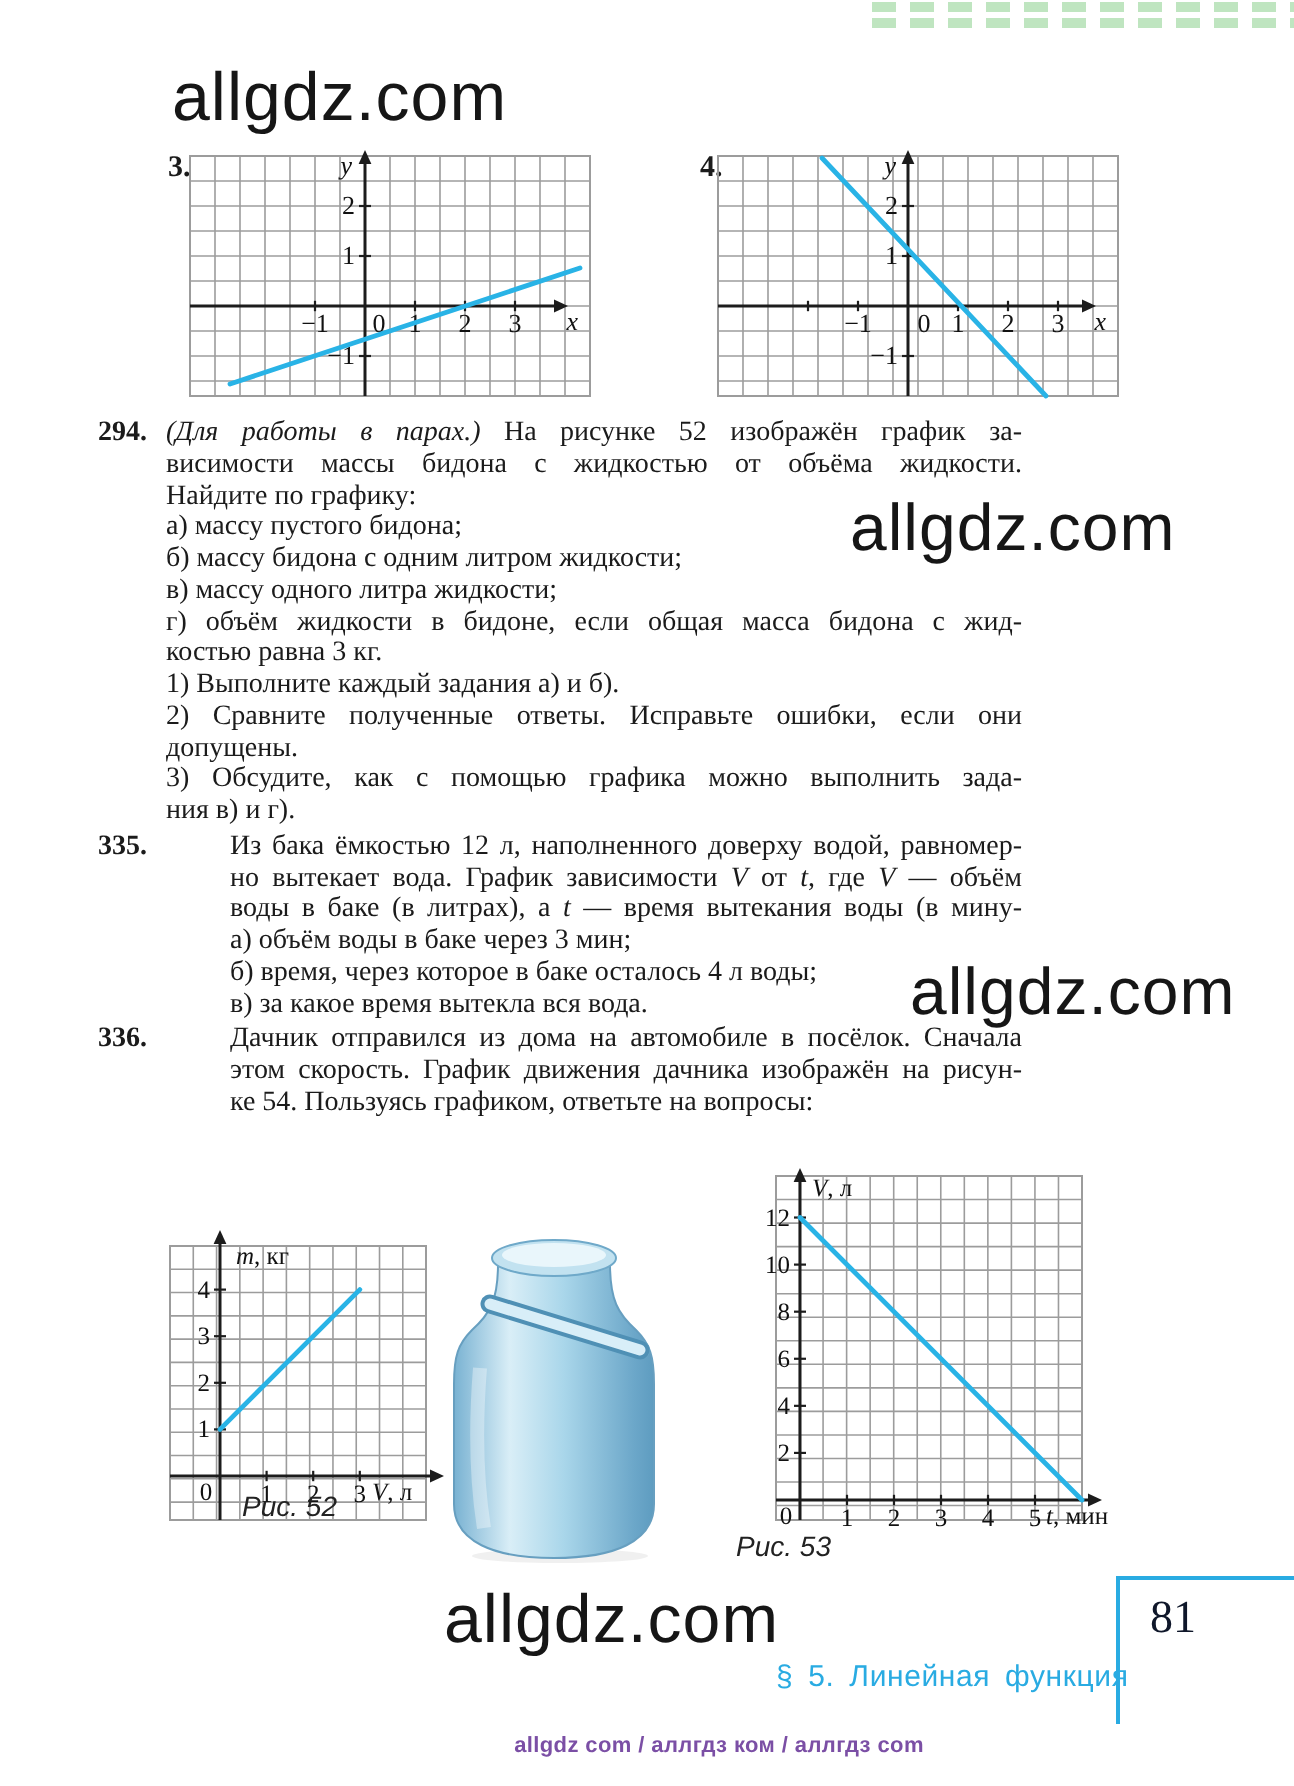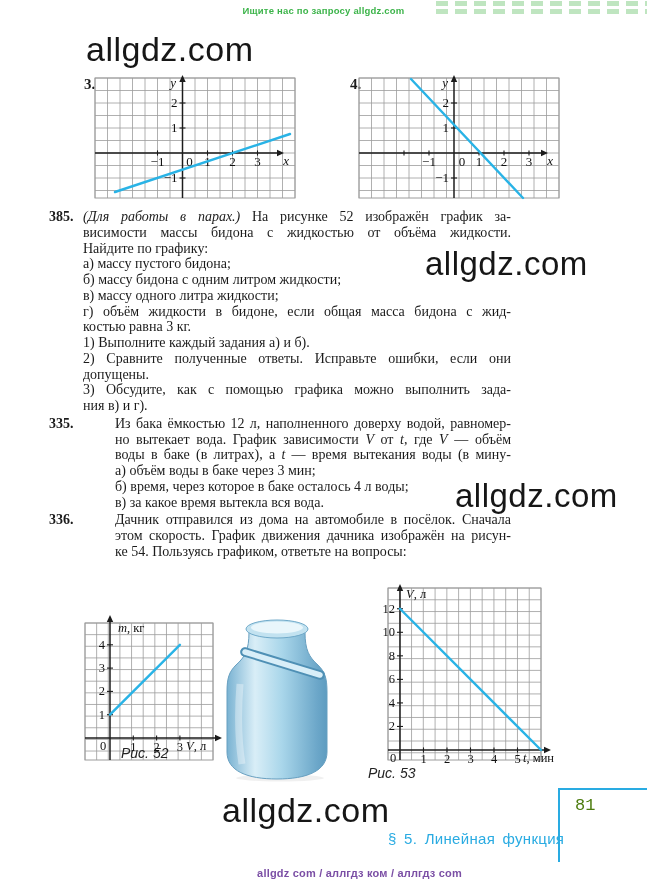--- a/index.html
+++ b/index.html
@@ -34,7 +34,6 @@
 
 <div id="page">
 
-  <div id="promo" class="abs" style="color: rgb(60, 180, 74);">Ищите нас по запросу allgdz.com</div>
   <div class="abs dashrow" style="left:436px;top:1px;width:211px;"></div>
   <div class="abs dashrow" style="left:436px;top:9px;width:211px;"></div>
 

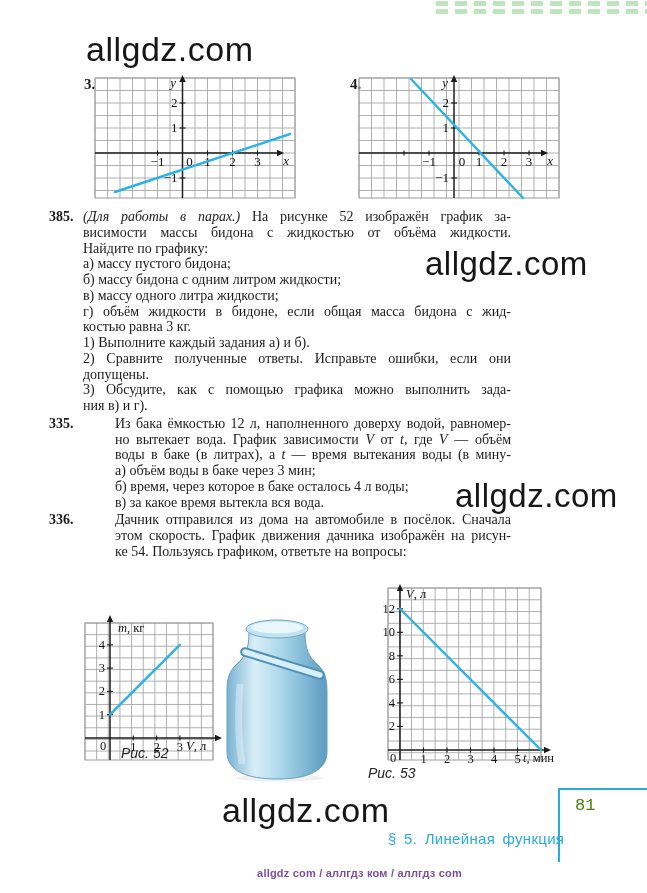--- a/index.html
+++ b/index.html
@@ -161,7 +161,7 @@
 
   <div id="problems" class="abs">
       <div class="prob">
-        <div class="pnum">385.</div>
+        <div class="pnum">294.</div>
         <div class="pbody">
           <div class="tline just"><span class="it">(Для работы в парах.) </span><span>На рисунке 52 изображён график за-</span></div>
           <div class="tline just"><span>висимости массы бидона с жидкостью от объёма жидкости.</span></div>

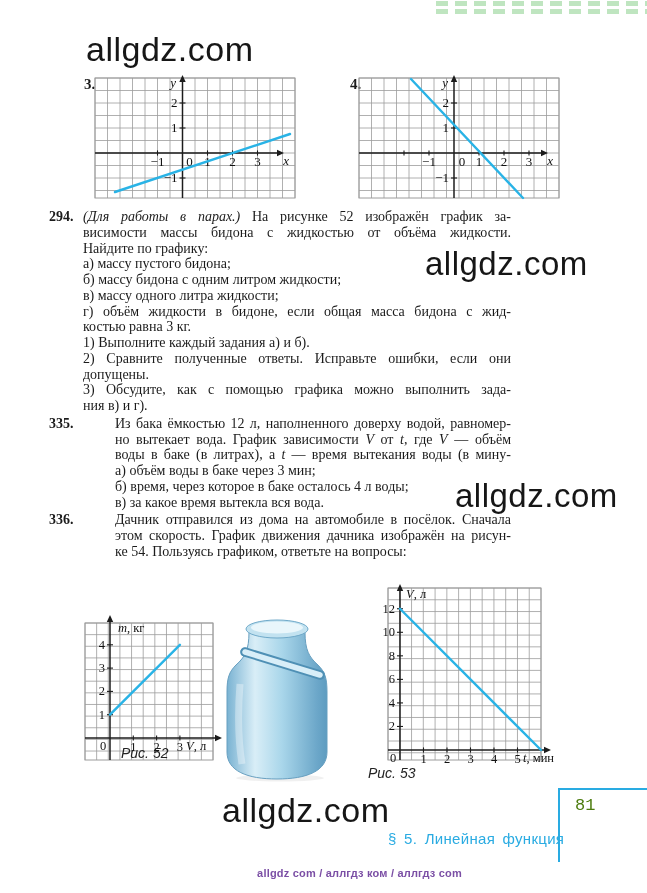--- a/index.html
+++ b/index.html
@@ -24,7 +24,7 @@
   .figlabel{font-weight:bold;font-size:15px;}
   .caption{font-family:"Liberation Sans",sans-serif;font-style:italic;font-size:14px;color:#222;}
   #section-title{font-family:"Liberation Sans",sans-serif;font-size:15px;word-spacing:3px;letter-spacing:.3px;}
-  #page-number{font-family:Liberation Mono, monospace;font-size:17px;color:#4d7c0f;}
+  #page-number{font-family:Liberation Serif, serif;font-size:23px;color:#0f172a;}
   #links{top:867px;left:0;width:647px;text-align:center;font-family:"Liberation Sans",sans-serif;
          font-size:11px;font-weight:600;letter-spacing:.2px;}
   svg{display:block;}

